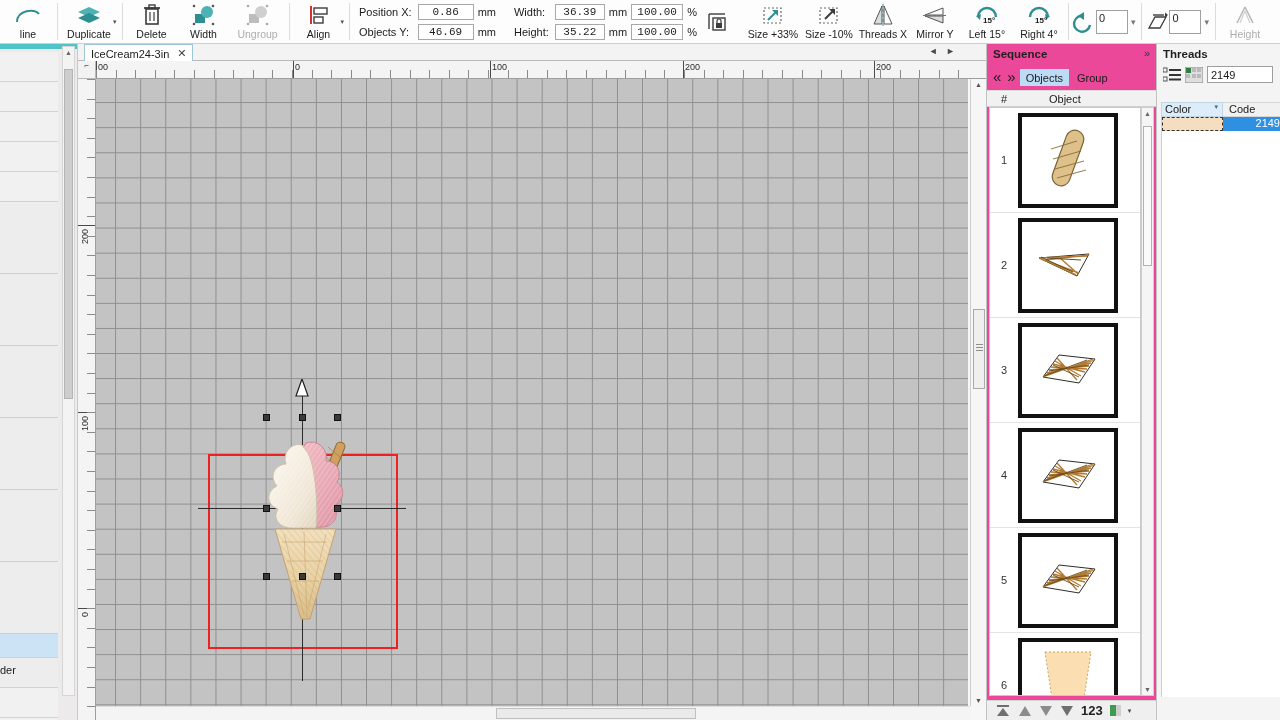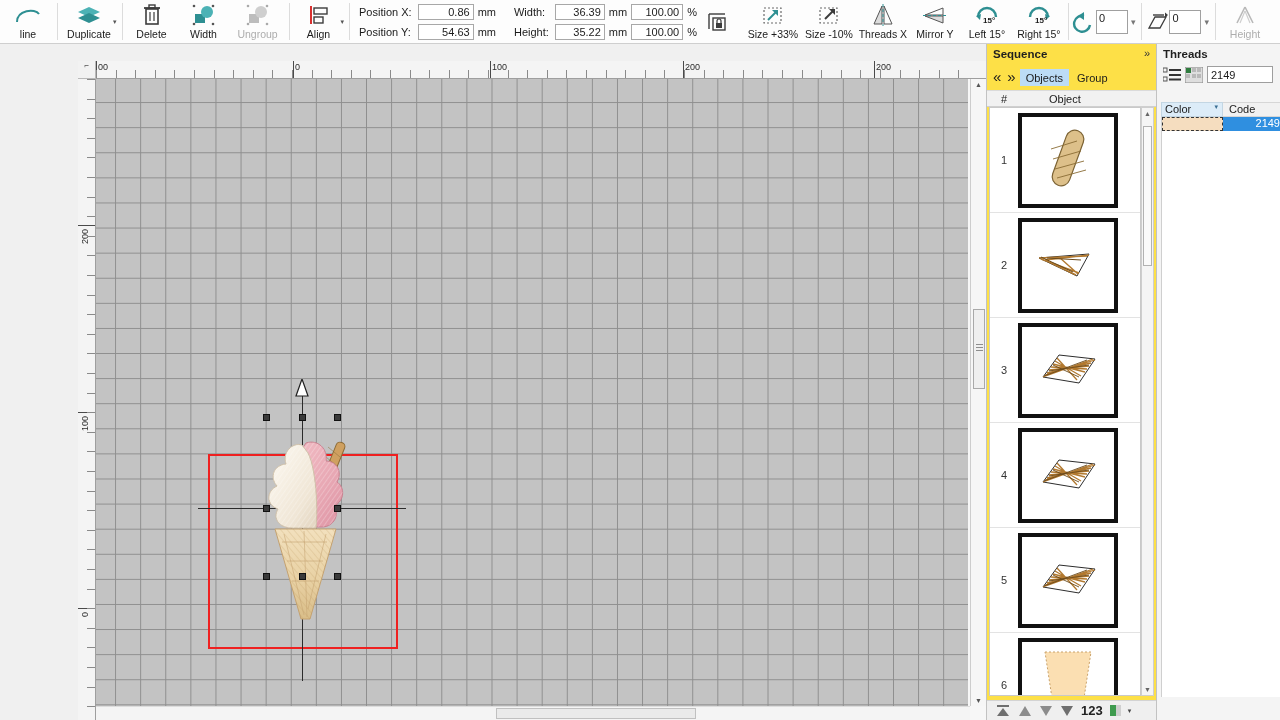--- a/index.html
+++ b/index.html
@@ -41,7 +41,7 @@
   .flabel { font-size: 11px; white-space: nowrap; }
   .finput {
     border: 1px solid #a8a8a8; background: #fff; height: 16px;
-    font-size: 11px; padding: 0 3px; text-align: right; line-height: 15px;
+    font-size: 11px; padding: 0 3px; text-align: center; line-height: 15px; font-family: Liberation Mono, monospace;
   }
   .funit { font-size: 11px; margin: 0 4px 0 4px; }
 

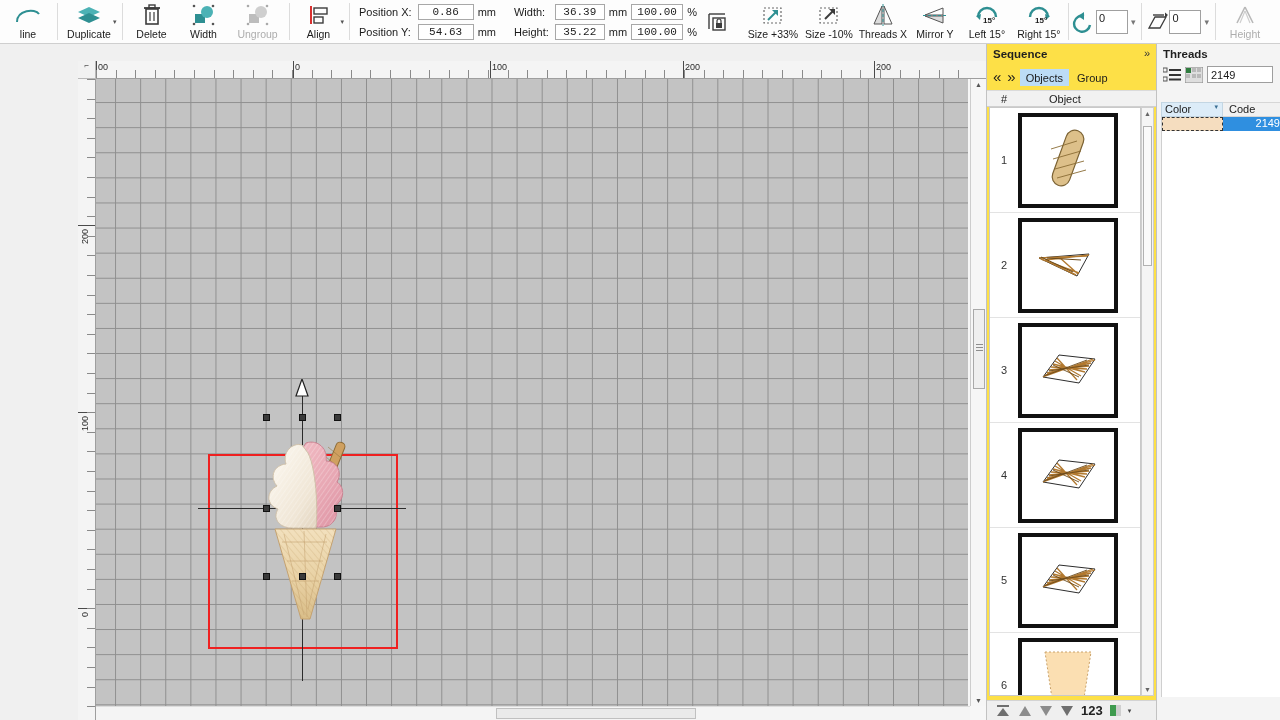--- a/index.html
+++ b/index.html
@@ -268,7 +268,7 @@
             <span class="flabel">Position X:</span>
           </div>
         <div class="frow">
-            <span class="flabel">Position Y:</span>
+            <span class="flabel">Objects Y:</span>
           </div>
       </div>
       <div class="fcol" style="margin-left:6px">

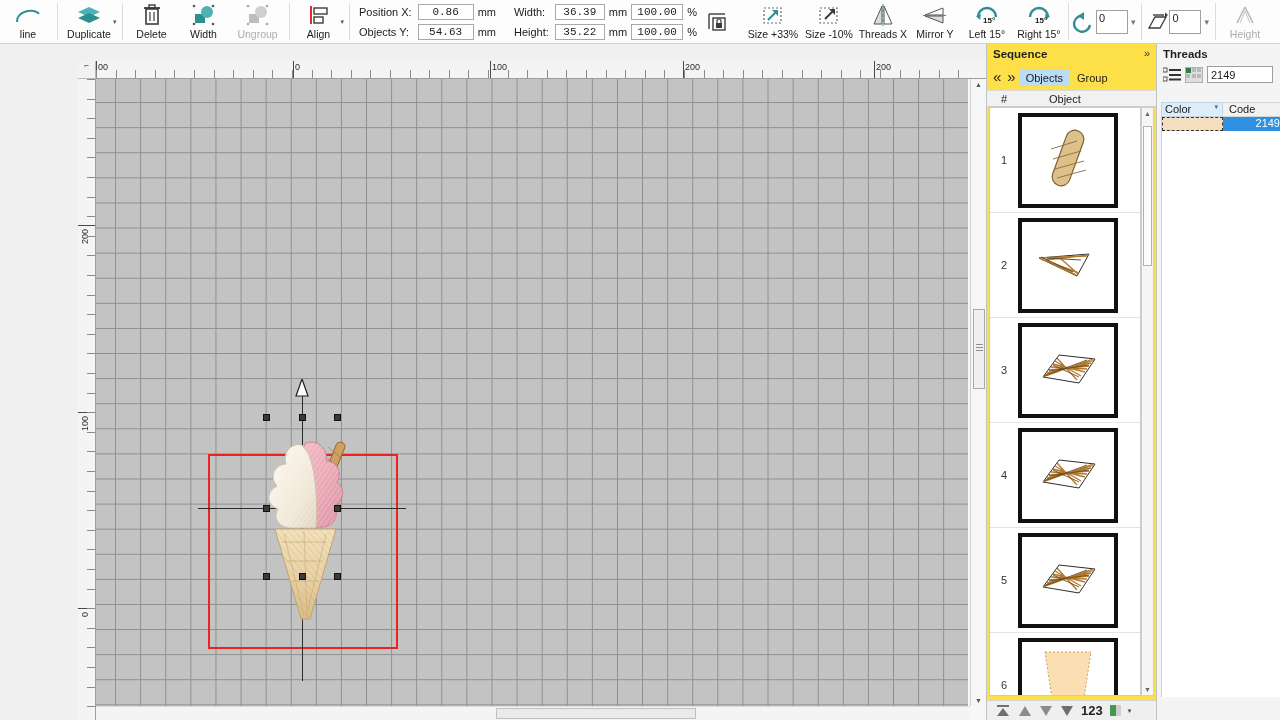--- a/index.html
+++ b/index.html
@@ -277,7 +277,7 @@
           <span class="funit">mm</span>
         </div>
         <div class="frow">
-          <div class="finput" style="width:56px">54.63</div>
+          <div class="finput" style="width:56px">46.69</div>
           <span class="funit">mm</span>
         </div>
       </div>

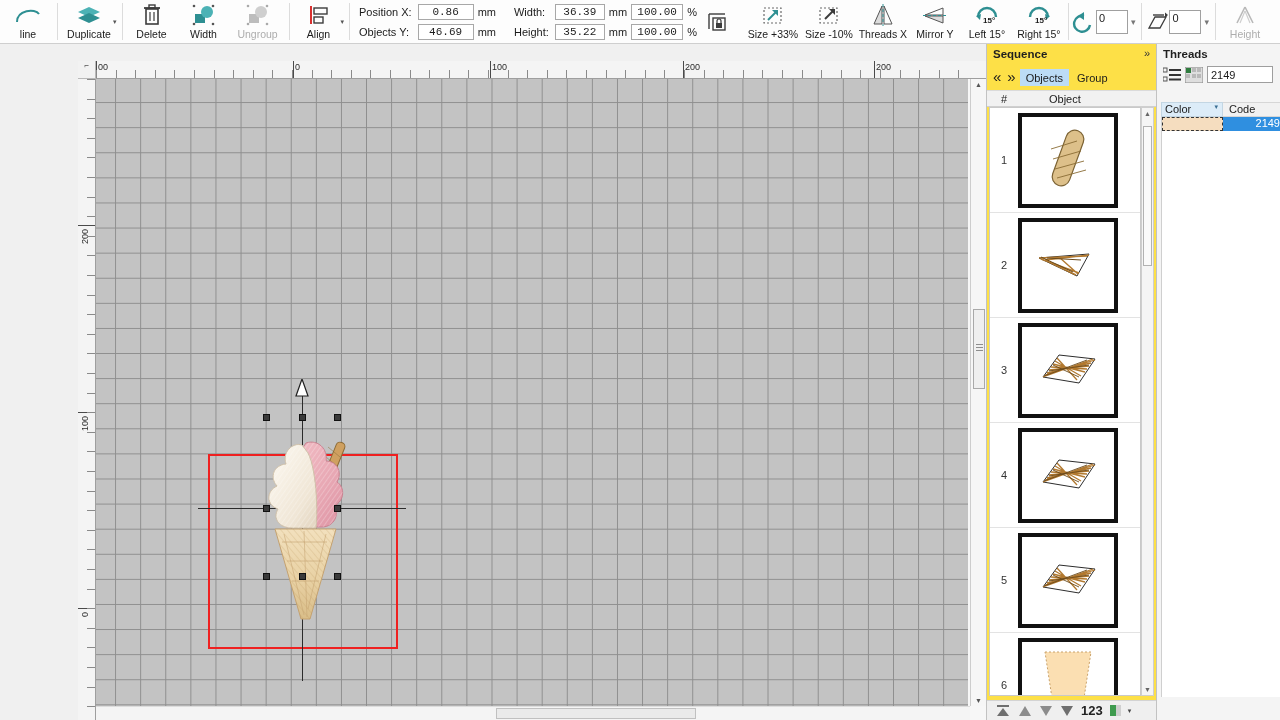--- a/index.html
+++ b/index.html
@@ -377,7 +377,7 @@
             <text x="9" y="20" font-size="8" font-weight="bold" fill="#1b1b1b" font-family="Liberation Sans">15°</text>
           </svg>
         </div>
-        <div class="lbl">Right 15°</div>
+        <div class="lbl">Right 4°</div>
       </div>
       <div class="rb-sep"></div>
       <div style="display:flex;align-items:center">

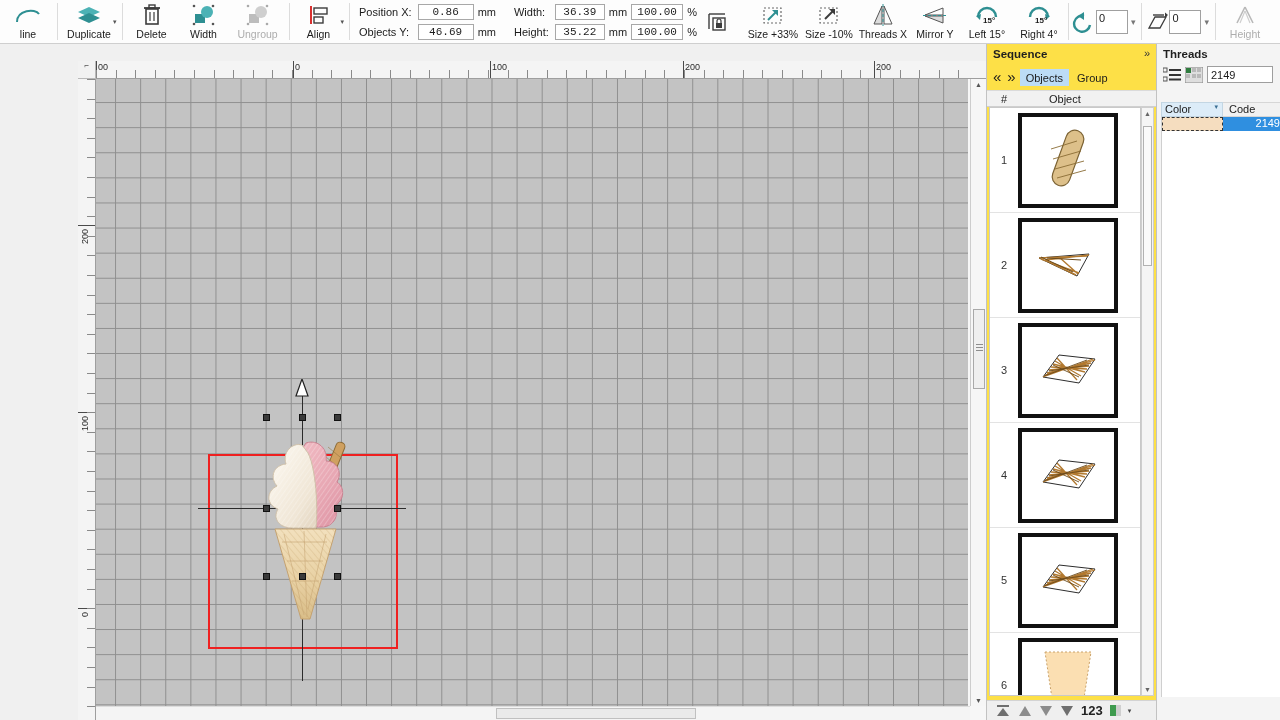--- a/index.html
+++ b/index.html
@@ -417,6 +417,13 @@
   </div>
 
 
+  <div class="tabbar">
+    <div class="tab">
+      <span>IceCream24-3in</span>
+      <span class="x">✕</span>
+    </div>
+    <div class="tabnav">◄ ►</div>
+  </div>
 
   <div class="canvasarea">
 

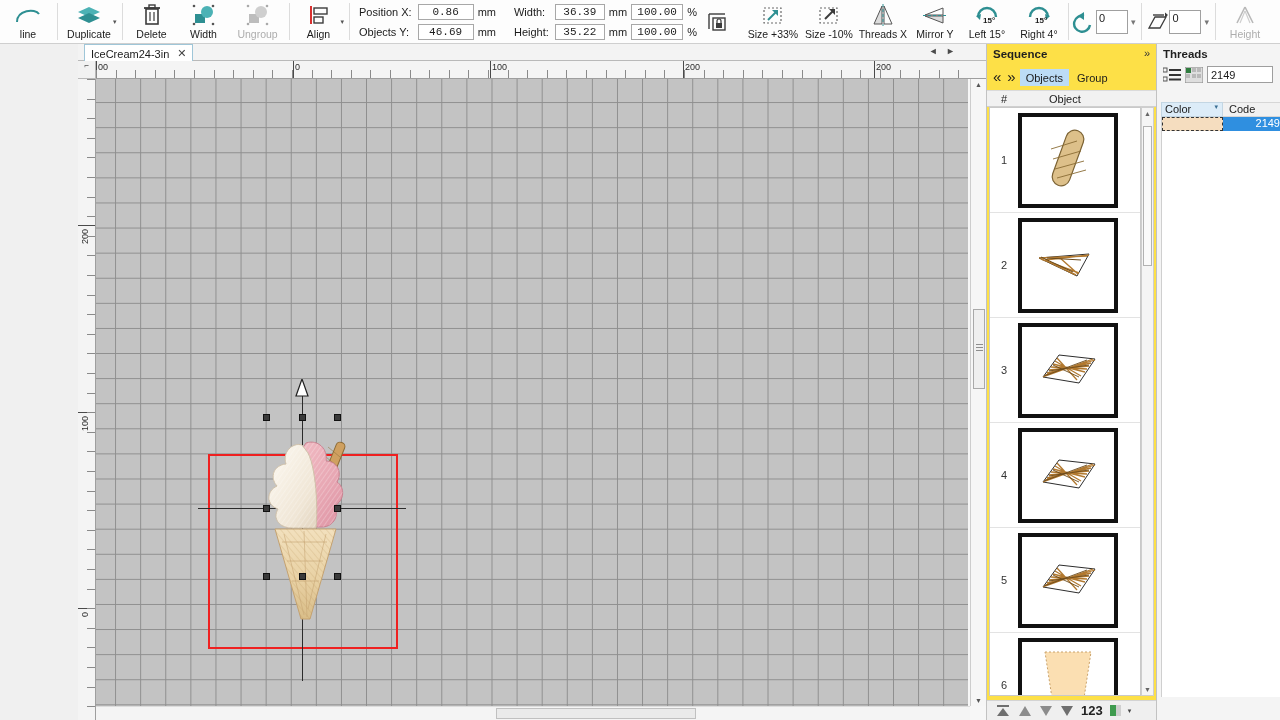--- a/index.html
+++ b/index.html
@@ -134,7 +134,7 @@
   
   .sequence {
     position: absolute; left: 986px; top: 44px; width: 170px; height: 676px;
-    background: #fde047; border-left: 1px solid #c2c2c2;
+    background: #ec4899; border-left: 1px solid #c2c2c2;
   }
   .panel-title { font-size: 11.5px; font-weight: bold; color: #1f1f1f; padding: 4px 0 0 6px; }
   .panel-chev { position: absolute; right: 6px; top: 3px; font-size: 11px; color: #333; }

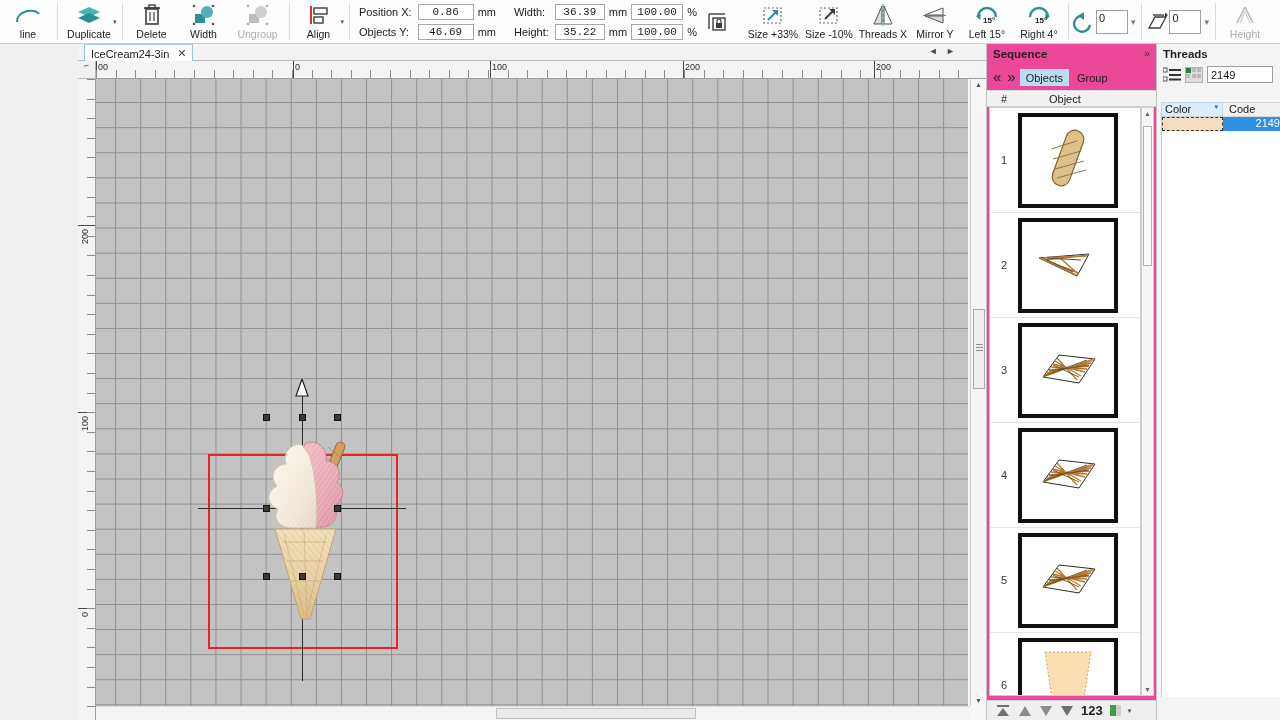--- a/index.html
+++ b/index.html
@@ -416,6 +416,30 @@
     </div>
   </div>
 
+  <div class="leftpanel">
+    <div class="lp-teal"></div>
+    <div style="position:absolute;left:0;top:8px;width:62px;">
+      <div class="lp-row"></div>
+      <div class="lp-row"></div>
+      <div class="lp-row"></div>
+      <div class="lp-row"></div>
+      <div class="lp-row"></div>
+      <div class="lp-row tall"></div>
+      <div class="lp-row tall"></div>
+      <div class="lp-row tall"></div>
+      <div class="lp-row tall"></div>
+      <div class="lp-row tall"></div>
+      <div class="lp-row tall"></div>
+      <div class="lp-row sel"></div>
+      <div class="lp-row lbl">der</div>
+      <div class="lp-row"></div>
+      <div class="lp-row"></div>
+    </div>
+    <div class="lp-scroll">
+      <div class="lp-arrow">▲</div>
+      <div class="lp-thumb"></div>
+    </div>
+  </div>
 
   <div class="tabbar">
     <div class="tab">

